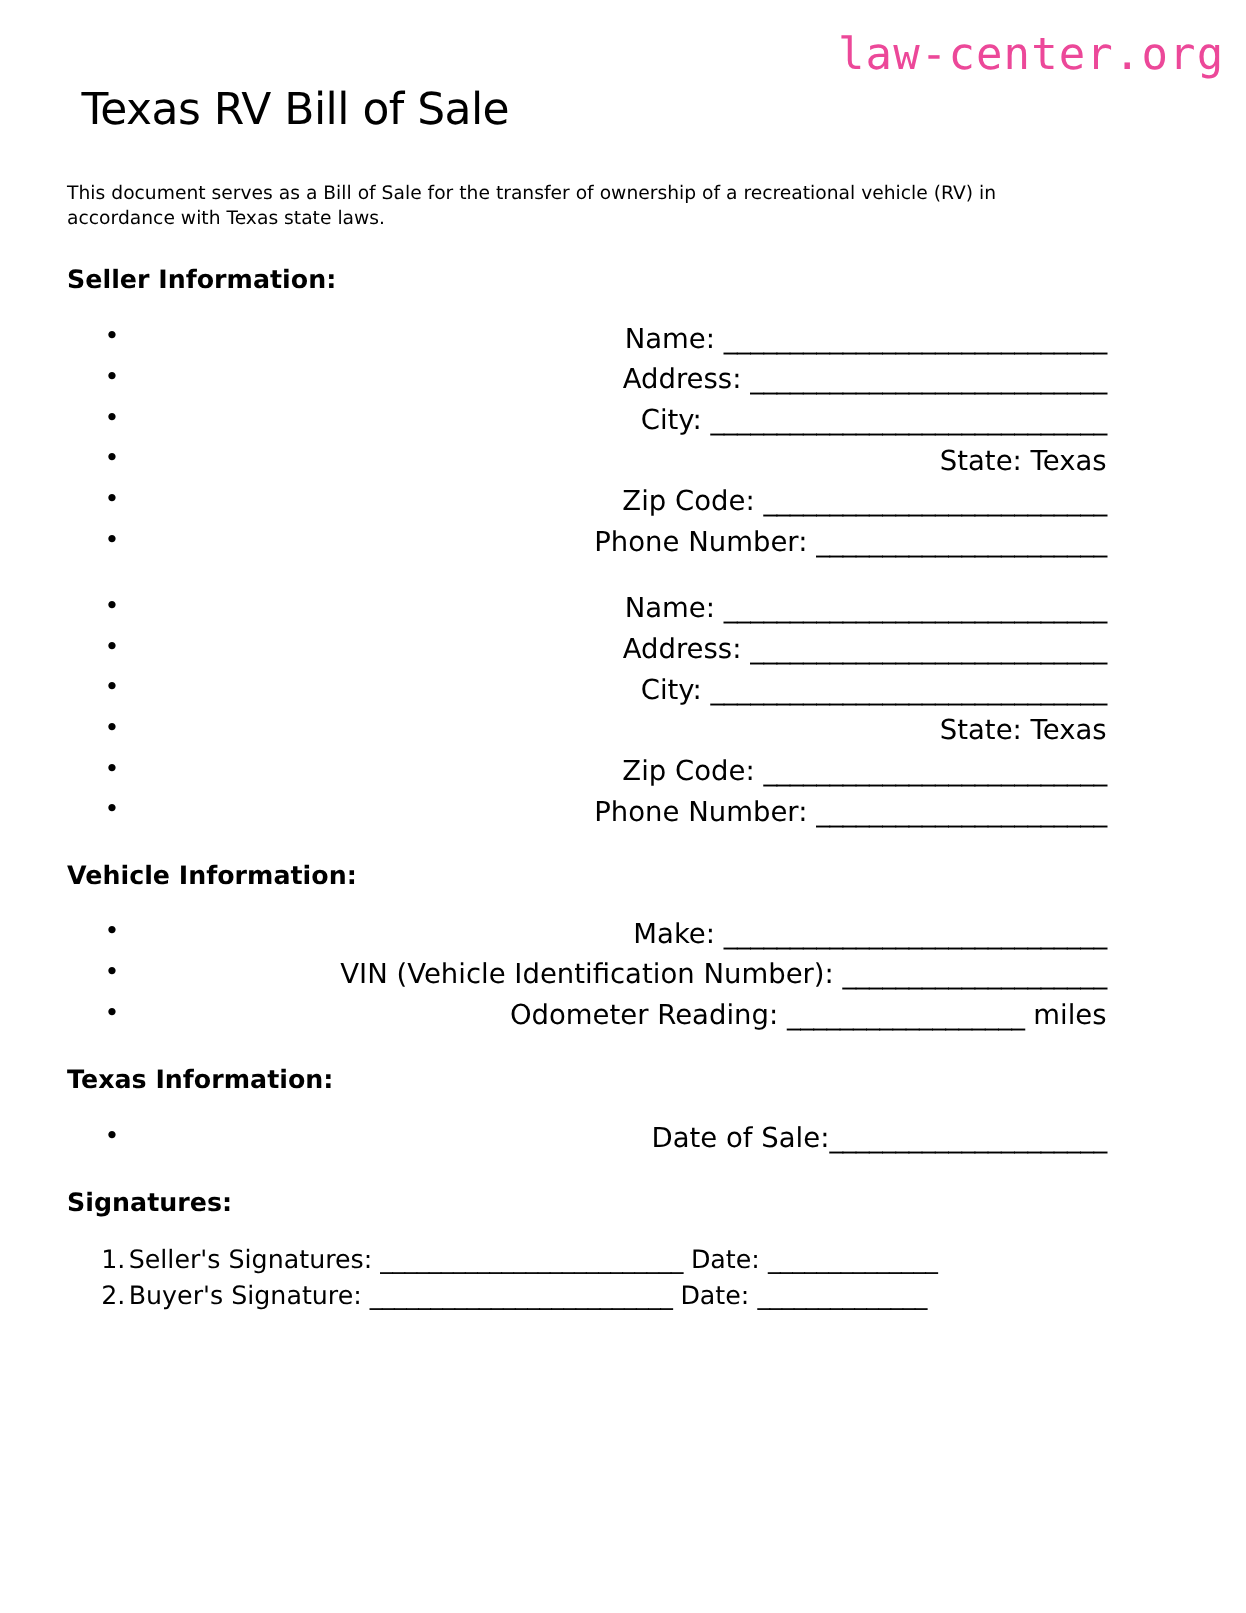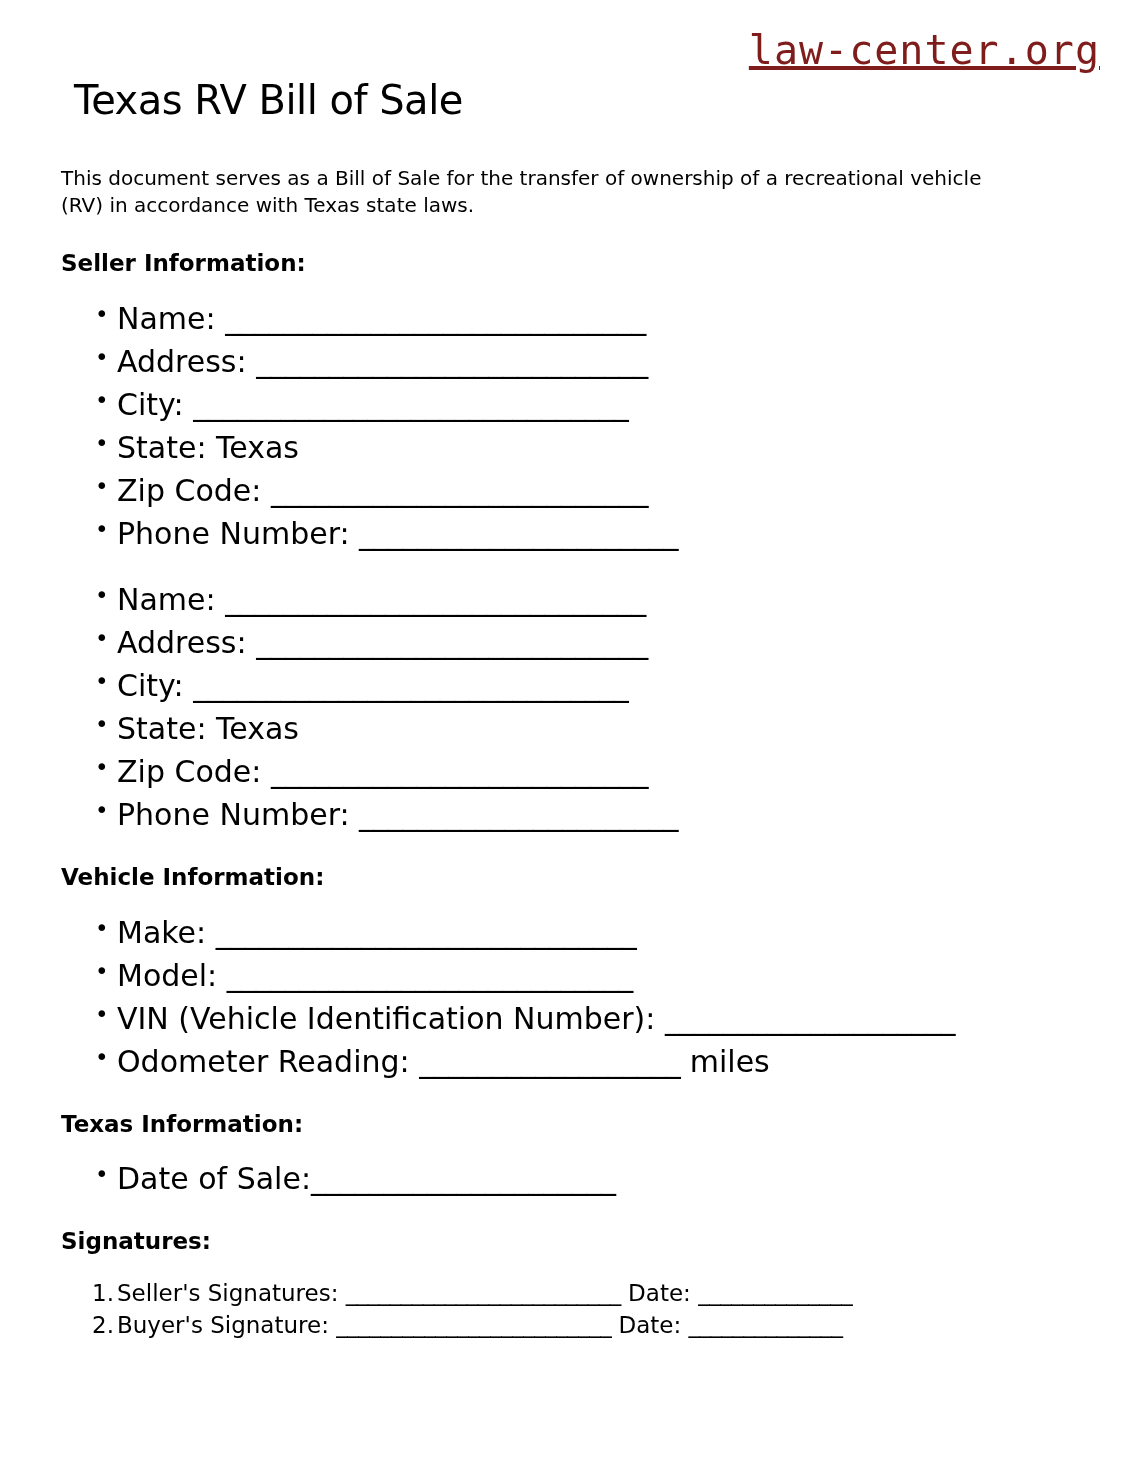--- a/index.html
+++ b/index.html
@@ -29,14 +29,13 @@
   .watermark {
     position: absolute;
     top: 30px;
-    right: 33px;
+    right: 20px;
     font-family: "DejaVu Sans Mono", "Liberation Mono", monospace;
     font-size: 40px;
     letter-spacing: 1px;
-    color: #7f1d1d;
+    color: #ec4899;
     white-space: nowrap;
     line-height: 1;
-    text-decoration: underline;
   }
 
   

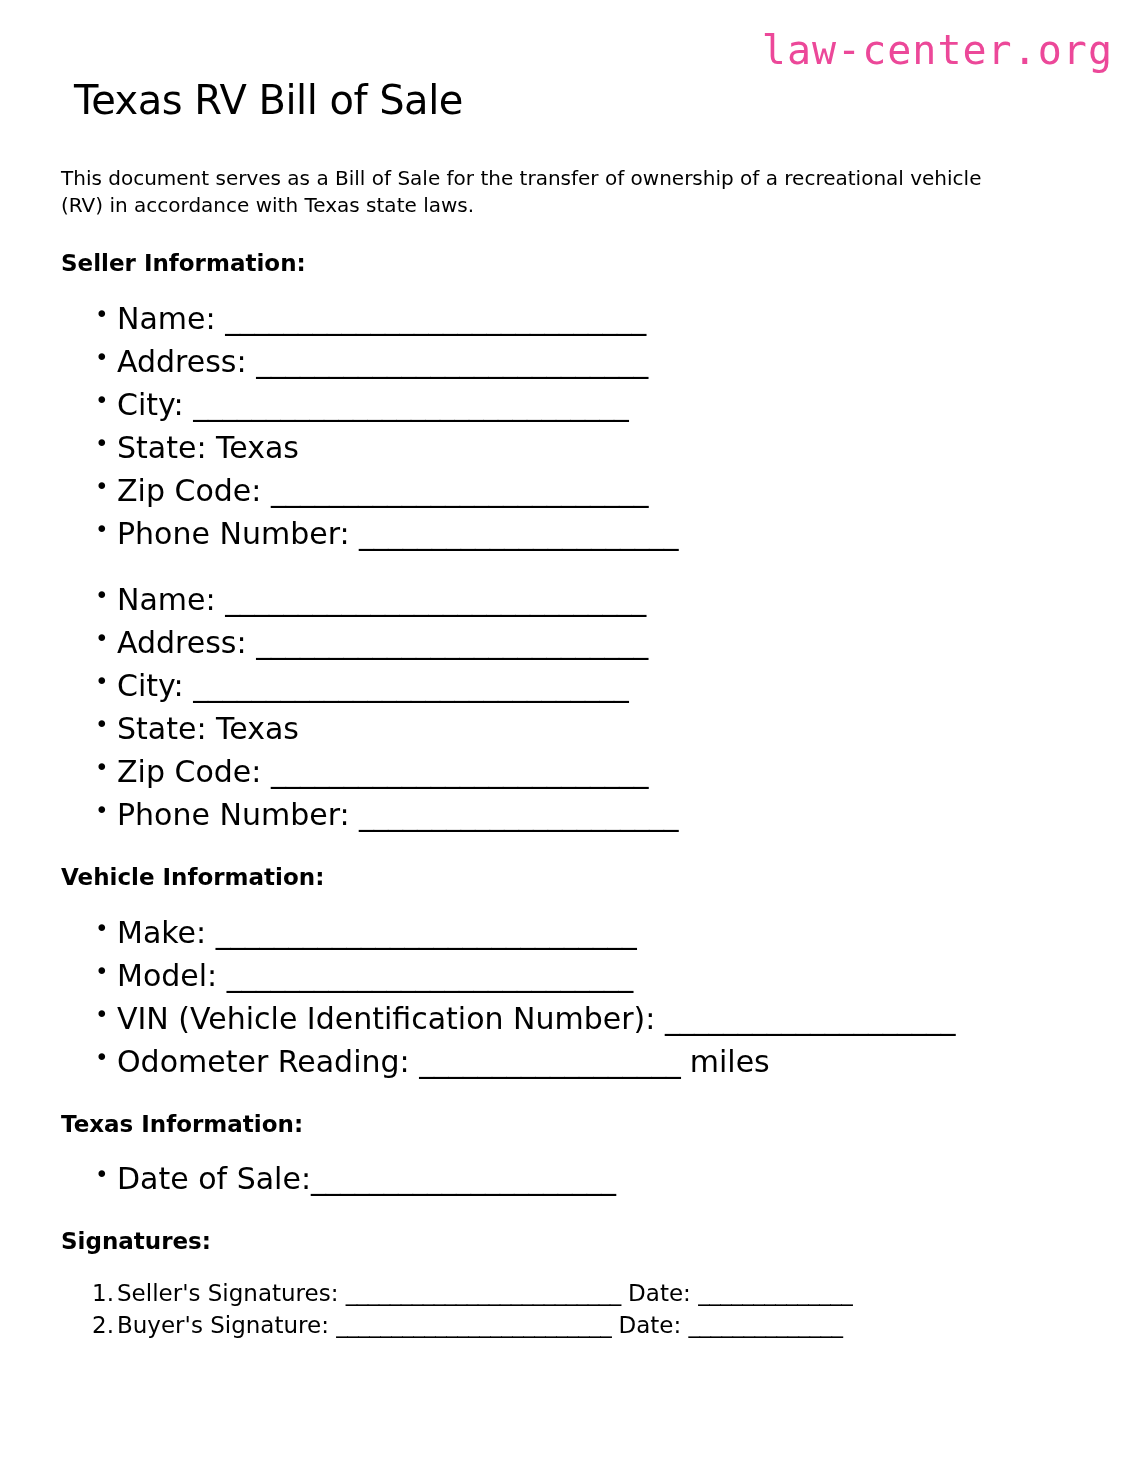--- a/index.html
+++ b/index.html
@@ -56,7 +56,7 @@
   }
 
   p.para {
-    font-size: 20px;
+    font-size: 17px;
     line-height: 1.35;
     margin: 0 0 30px 0;
     max-width: 952px;

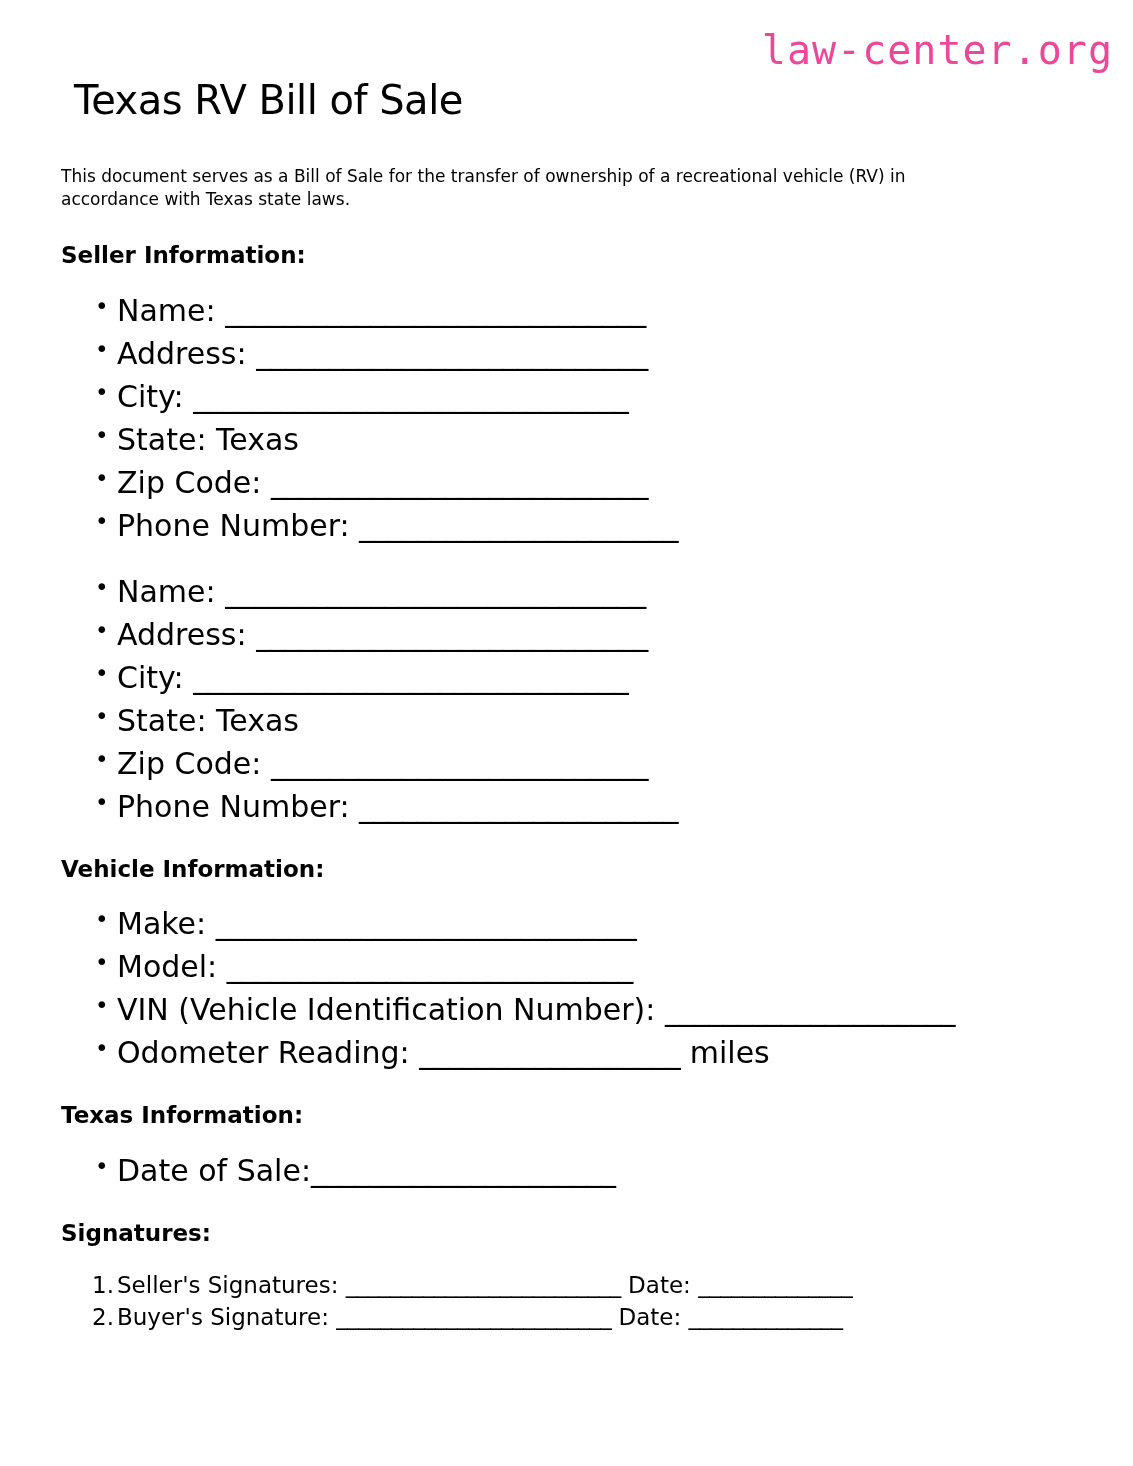--- a/index.html
+++ b/index.html
@@ -75,12 +75,13 @@
     padding: 0;
   }
   ul.field-list li {
-    font-size: 30px;
+    font-size: 25px;
     line-height: 1.2;
     margin: 0 0 7px 0;
     padding-left: 56px;
     position: relative;
     white-space: nowrap;
+    text-align: right;
   }
   ul.field-list li::before {
     content: "\2022";

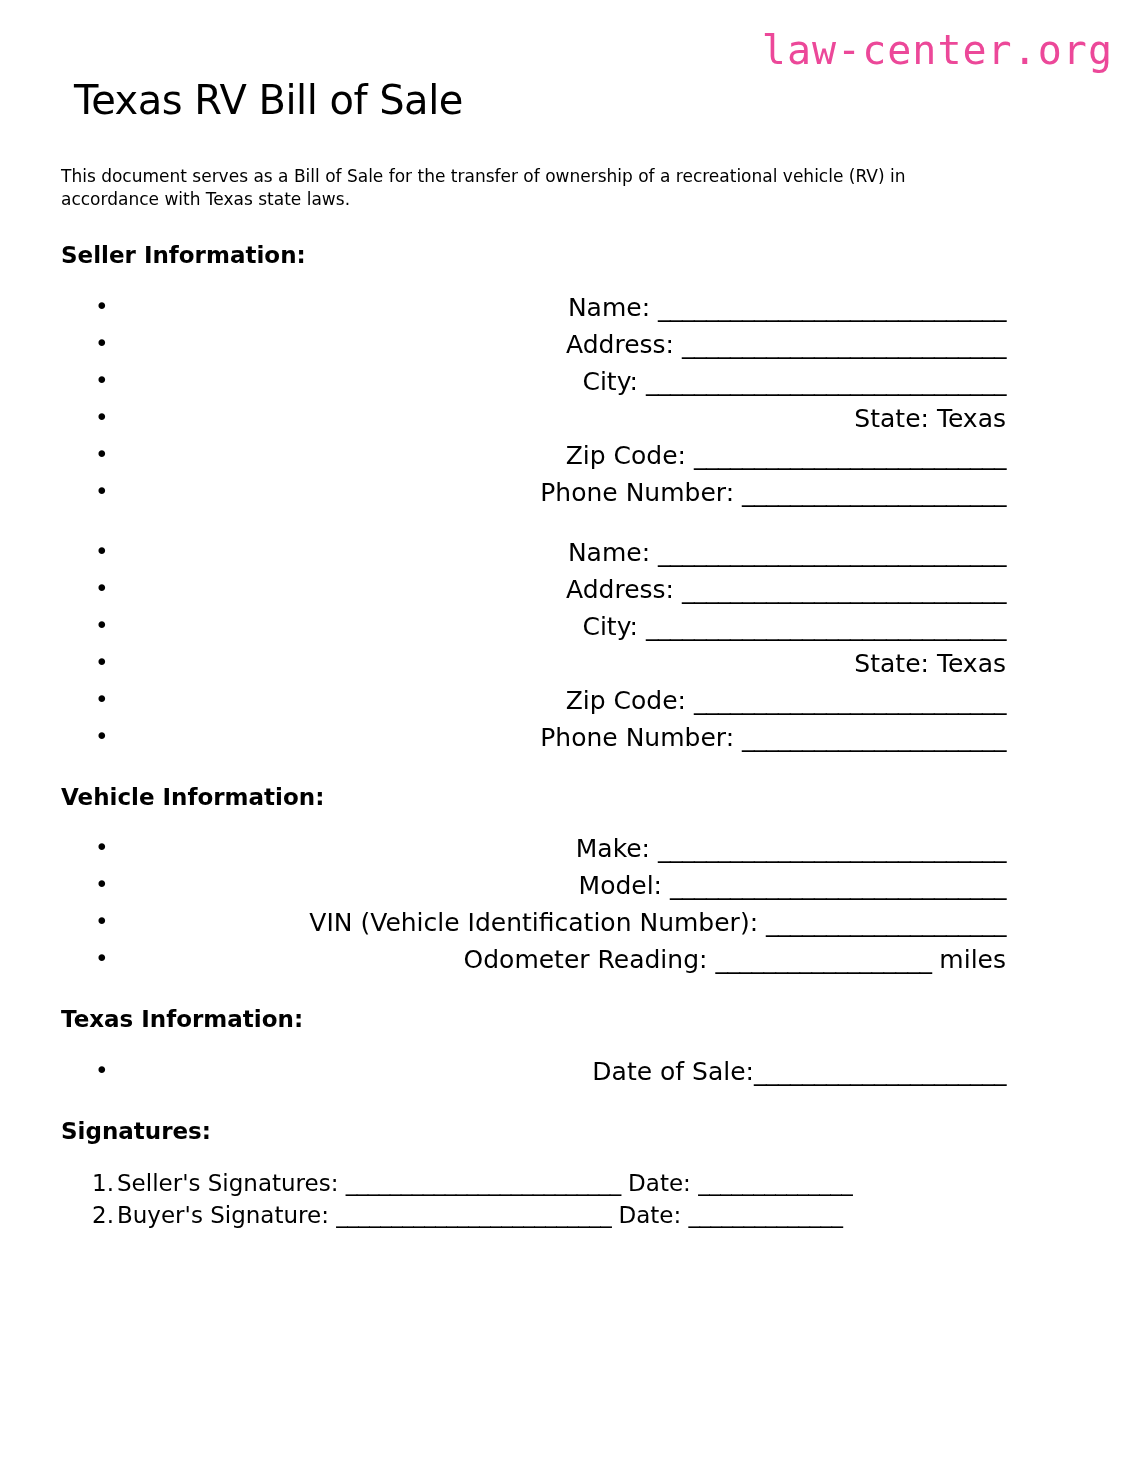--- a/index.html
+++ b/index.html
@@ -159,7 +159,6 @@
 
     <ul class="field-list">
       <li><span>Make: </span><span class="blank">_____________________________</span></li>
-      <li><span>Model: </span><span class="blank">____________________________</span></li>
       <li><span>VIN (Vehicle Identification Number): </span><span class="blank">____________________</span></li>
       <li><span>Odometer Reading: </span><span class="blank">__________________</span><span> miles</span></li>
     </ul>

